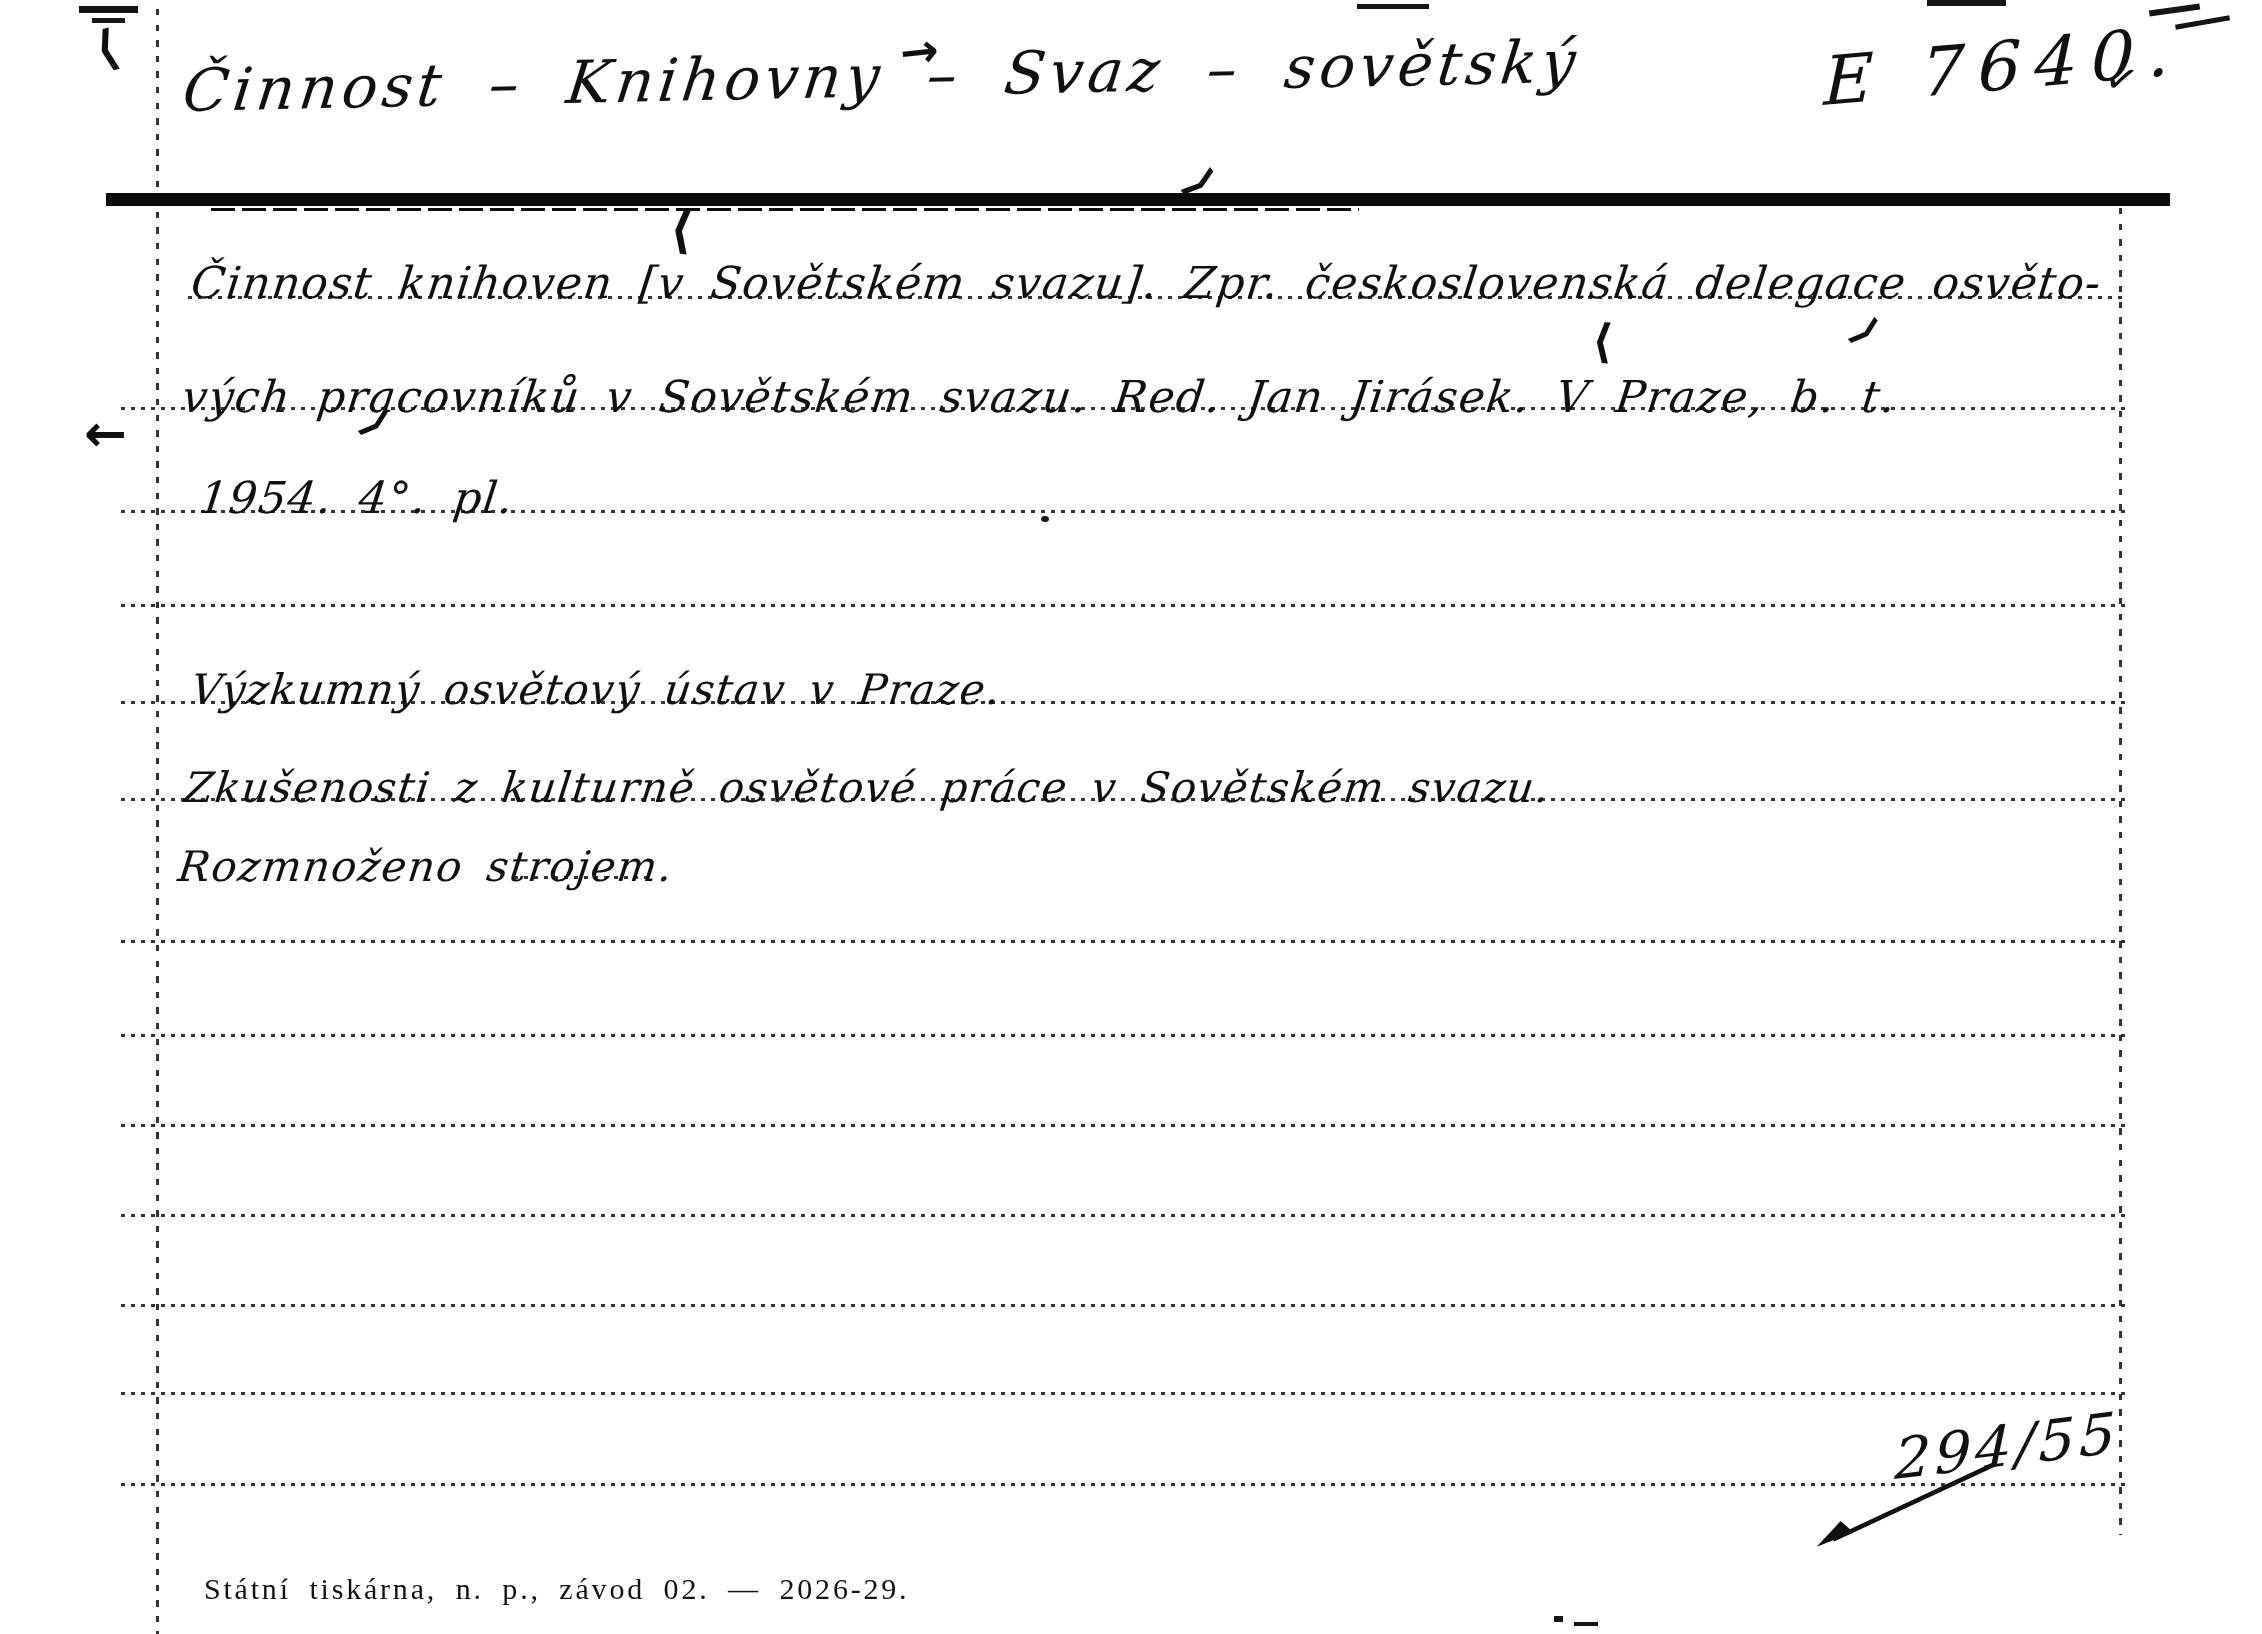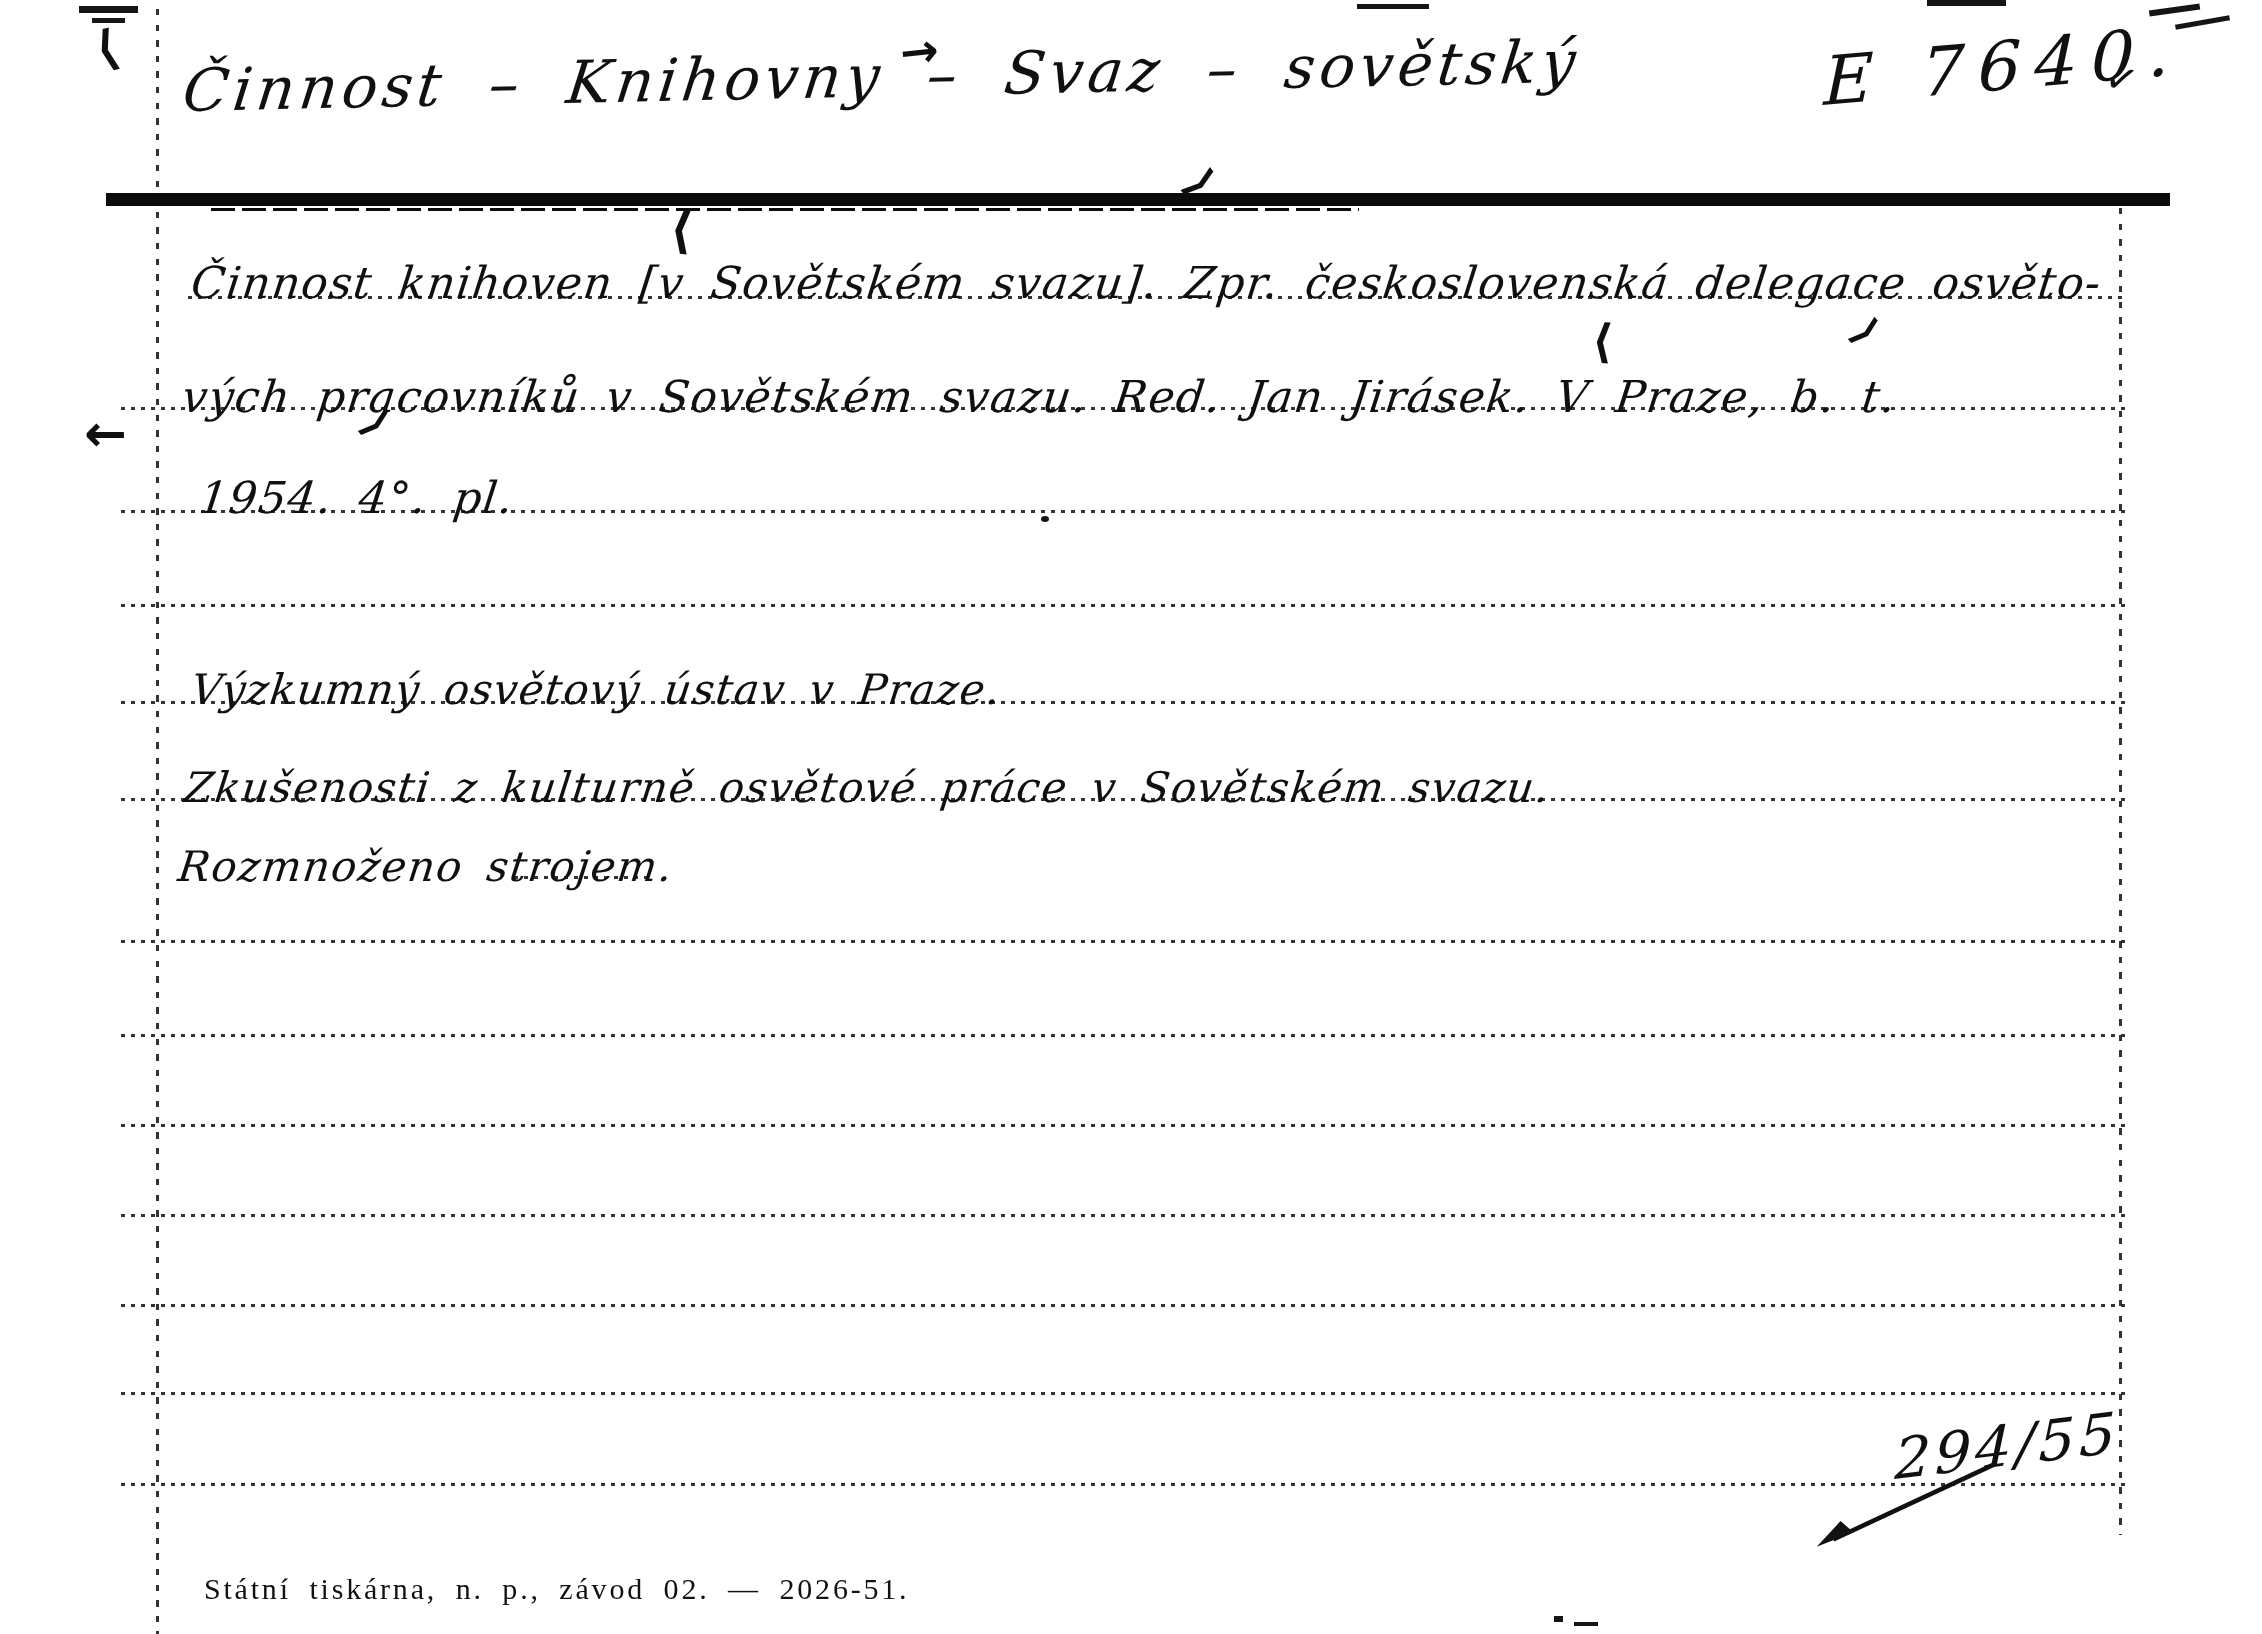--- a/index.html
+++ b/index.html
@@ -128,7 +128,7 @@
     <path d="M16,100 L56,84 L42,72 Z" fill="#111"></path>
   </svg>
 
-  <div class="footer">Státní tiskárna, n. p., závod 02. — 2026-51.</div>
+  <div class="footer">Státní tiskárna, n. p., závod 02. — 2026-29.</div>
 
 </div>
 

